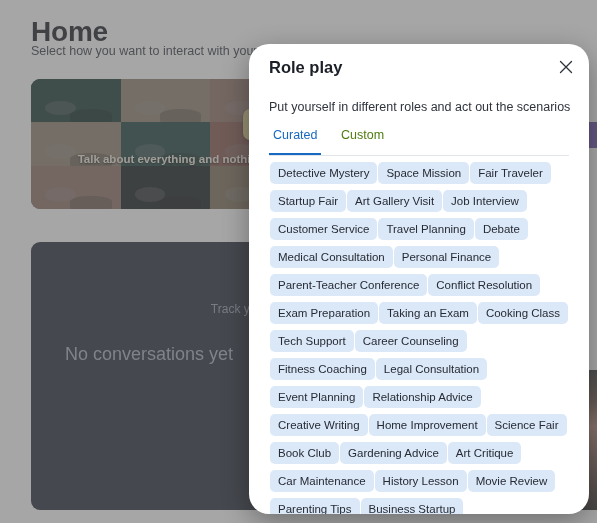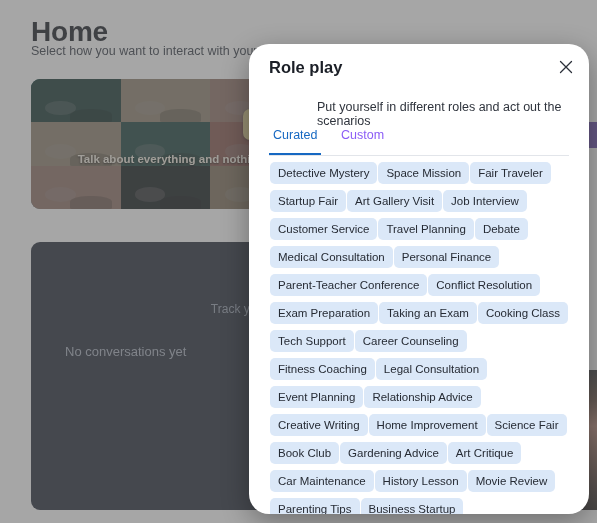--- a/index.html
+++ b/index.html
@@ -270,7 +270,6 @@
     top: 56px;
     font-size: 12.5px;
     color: #2f343d;
-    margin-left: 48px;
   }
 
   #tabs {

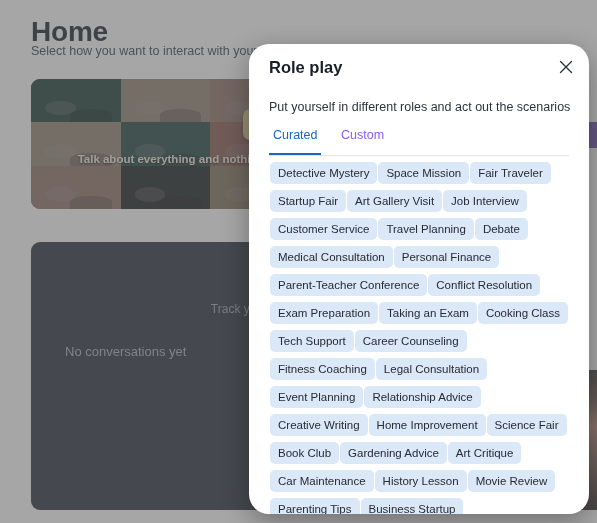--- a/index.html
+++ b/index.html
@@ -286,7 +286,7 @@
     height: 27px;
     font-size: 12.5px;
     cursor: pointer;
-    color: #8b5cf6;
+    color: #4d7c0f;
     padding: 0 4px;
     box-sizing: border-box;
   }

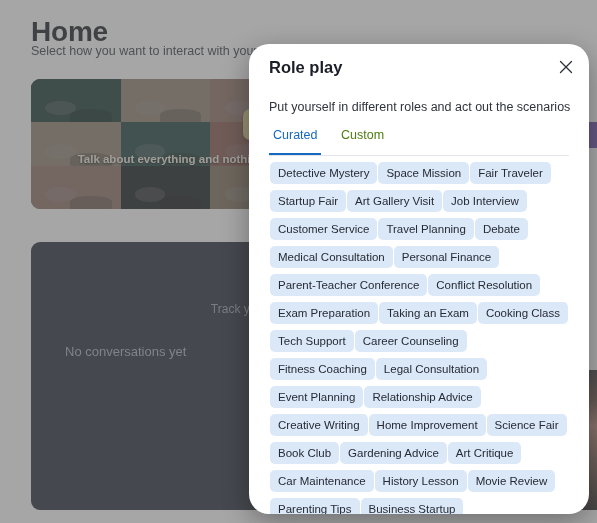--- a/index.html
+++ b/index.html
@@ -166,7 +166,7 @@
     position: absolute;
     left: 34px;
     top: 102px;
-    font-size: 13px;
+    font-size: 18px;
     color: #aab2bf;
   }
 

